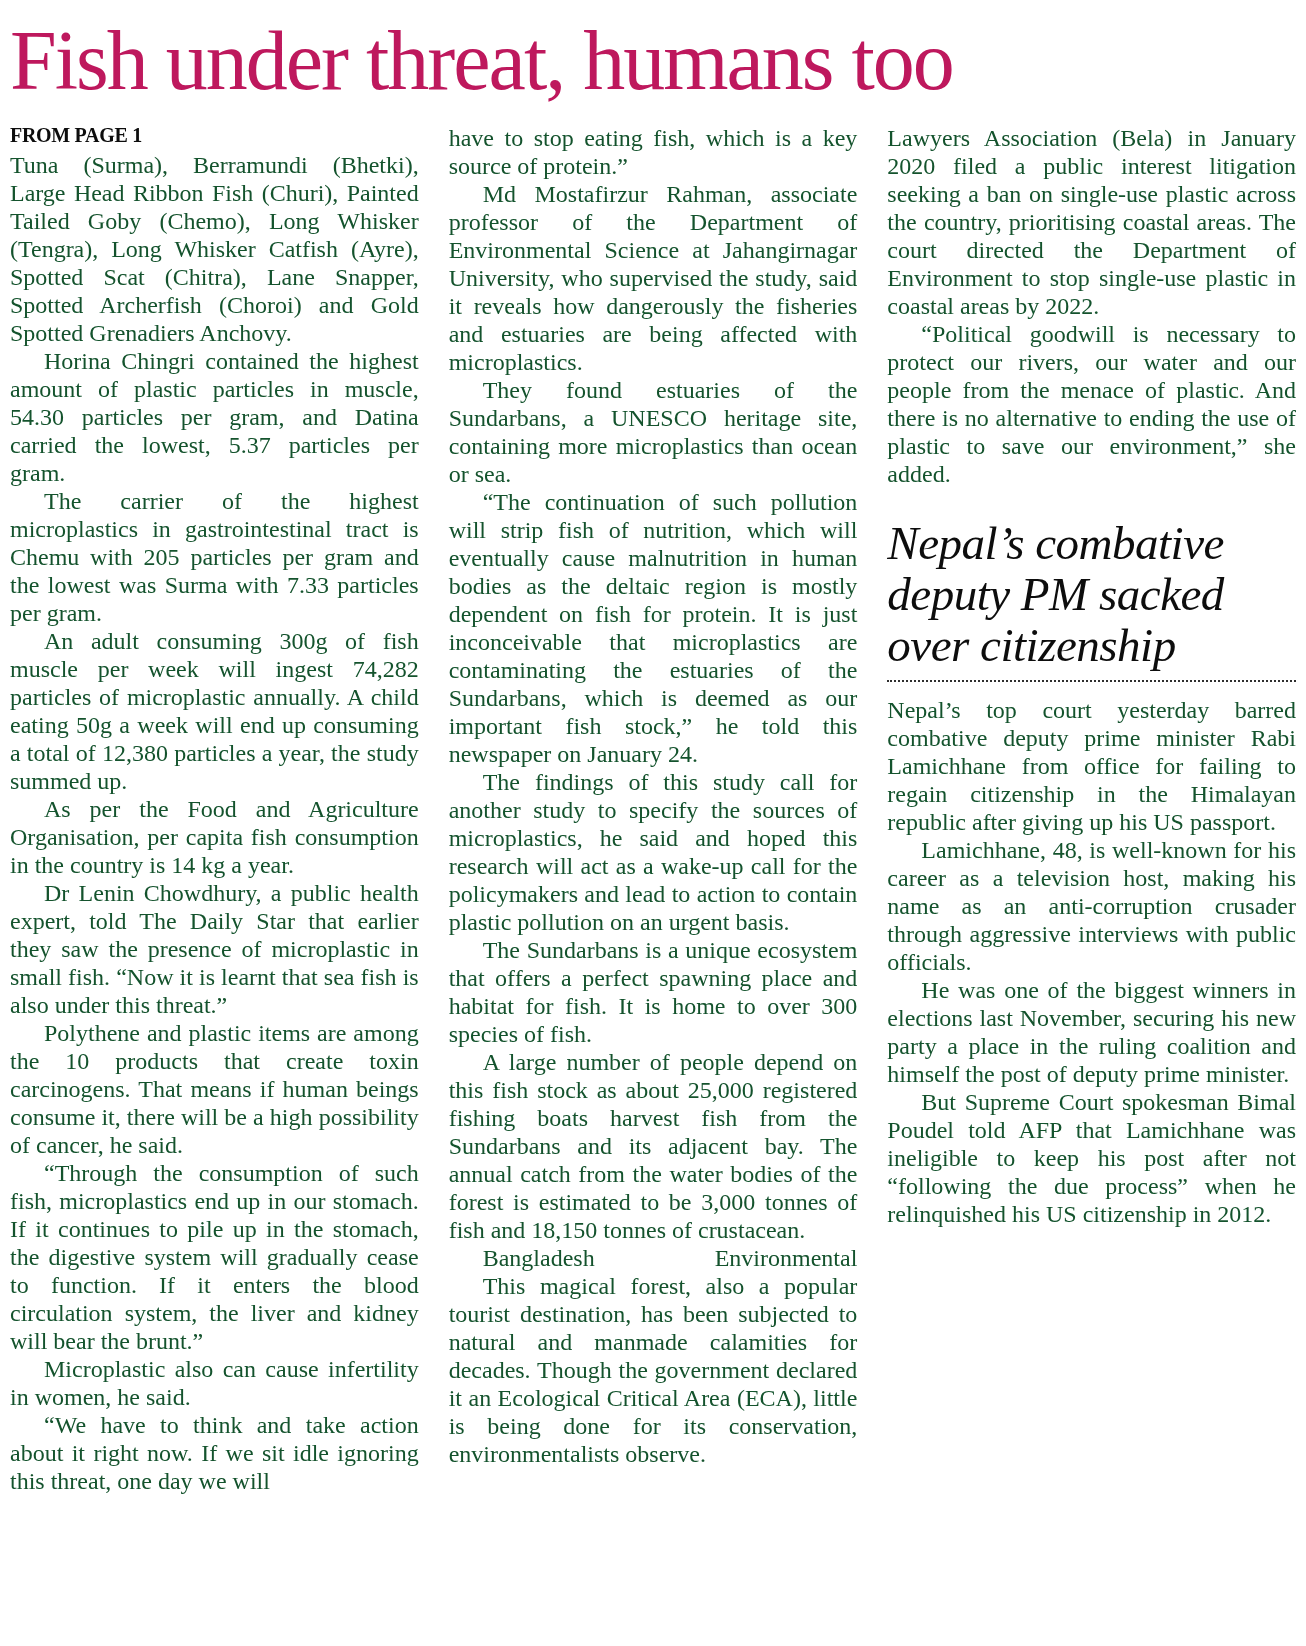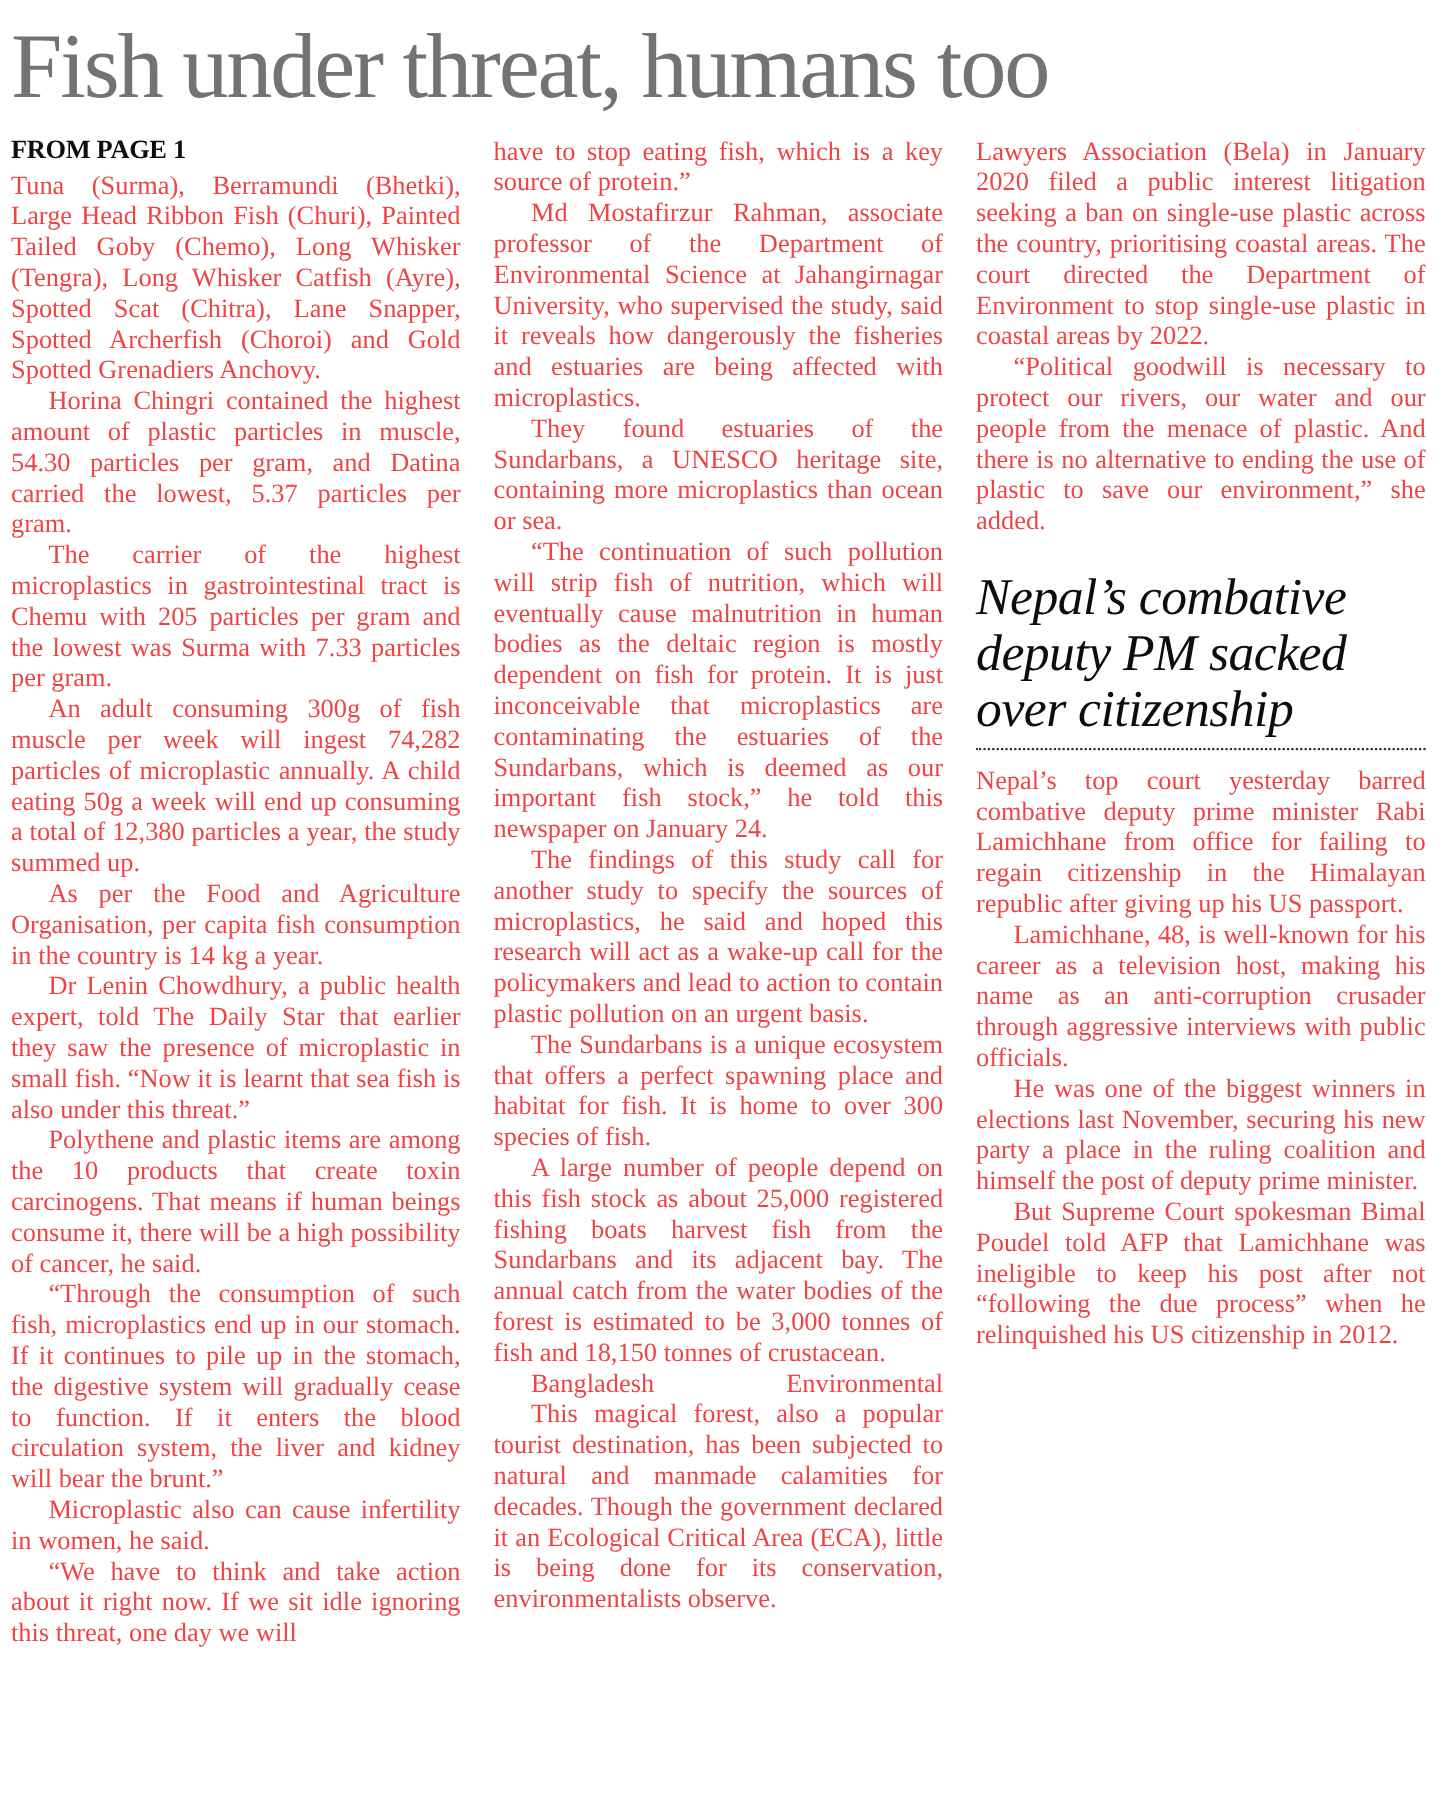--- a/index.html
+++ b/index.html
@@ -28,7 +28,7 @@
     line-height: 1.02;
     font-weight: normal;
     letter-spacing: -2px;
-    color: #737373;
+    color: #be185d;
     white-space: nowrap;
   }
   .cols {

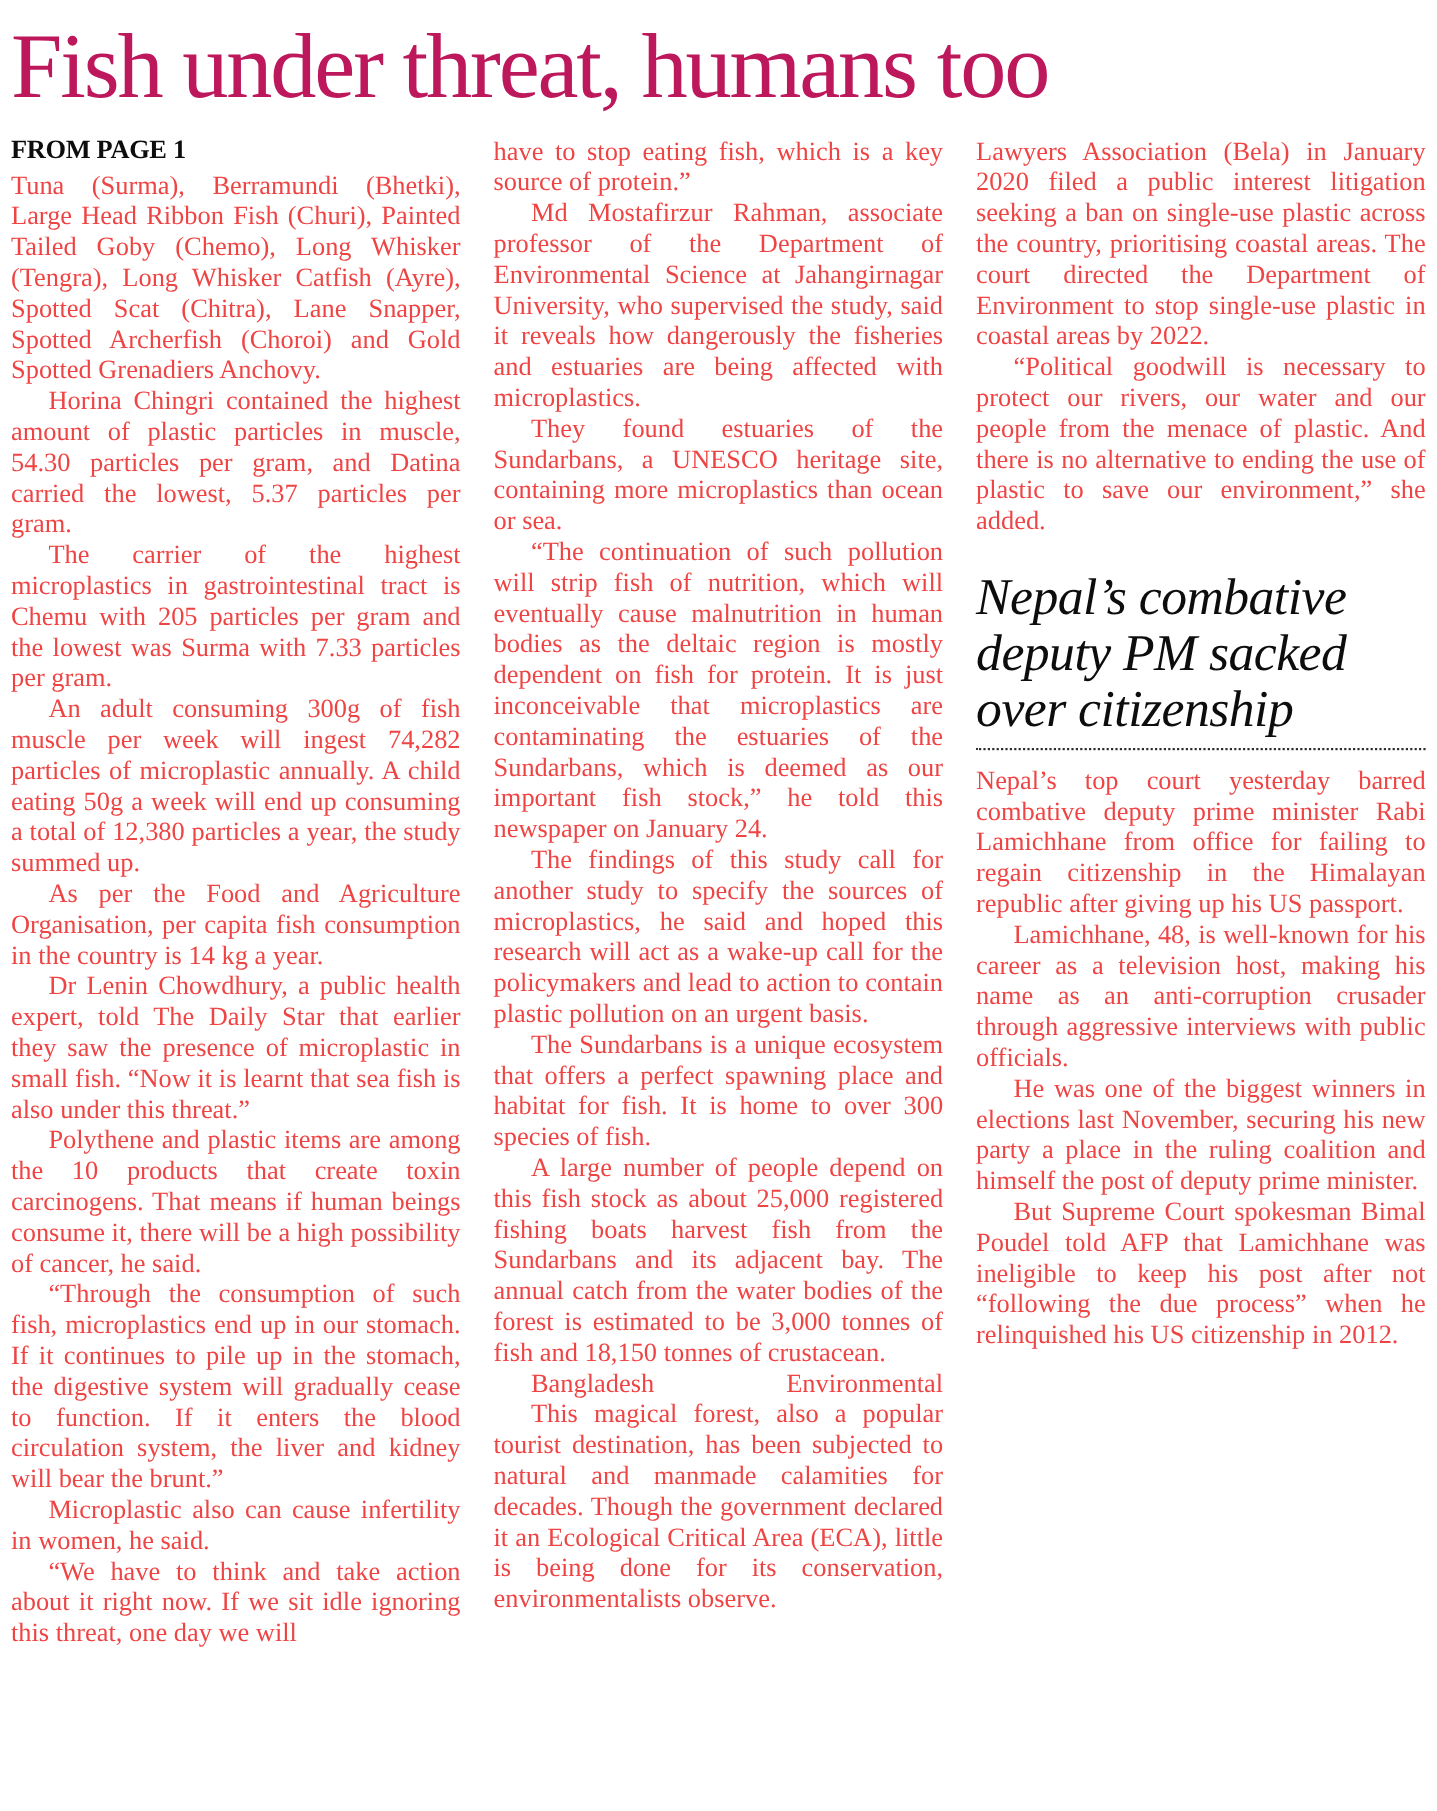--- a/index.html
+++ b/index.html
@@ -42,7 +42,7 @@
   }
   .kicker {
     font-weight: bold;
-    font-size: 24px;
+    font-size: 20px;
     letter-spacing: -0.3px;
     margin: 0 0 4px 0;
     color: #0d0d0d;

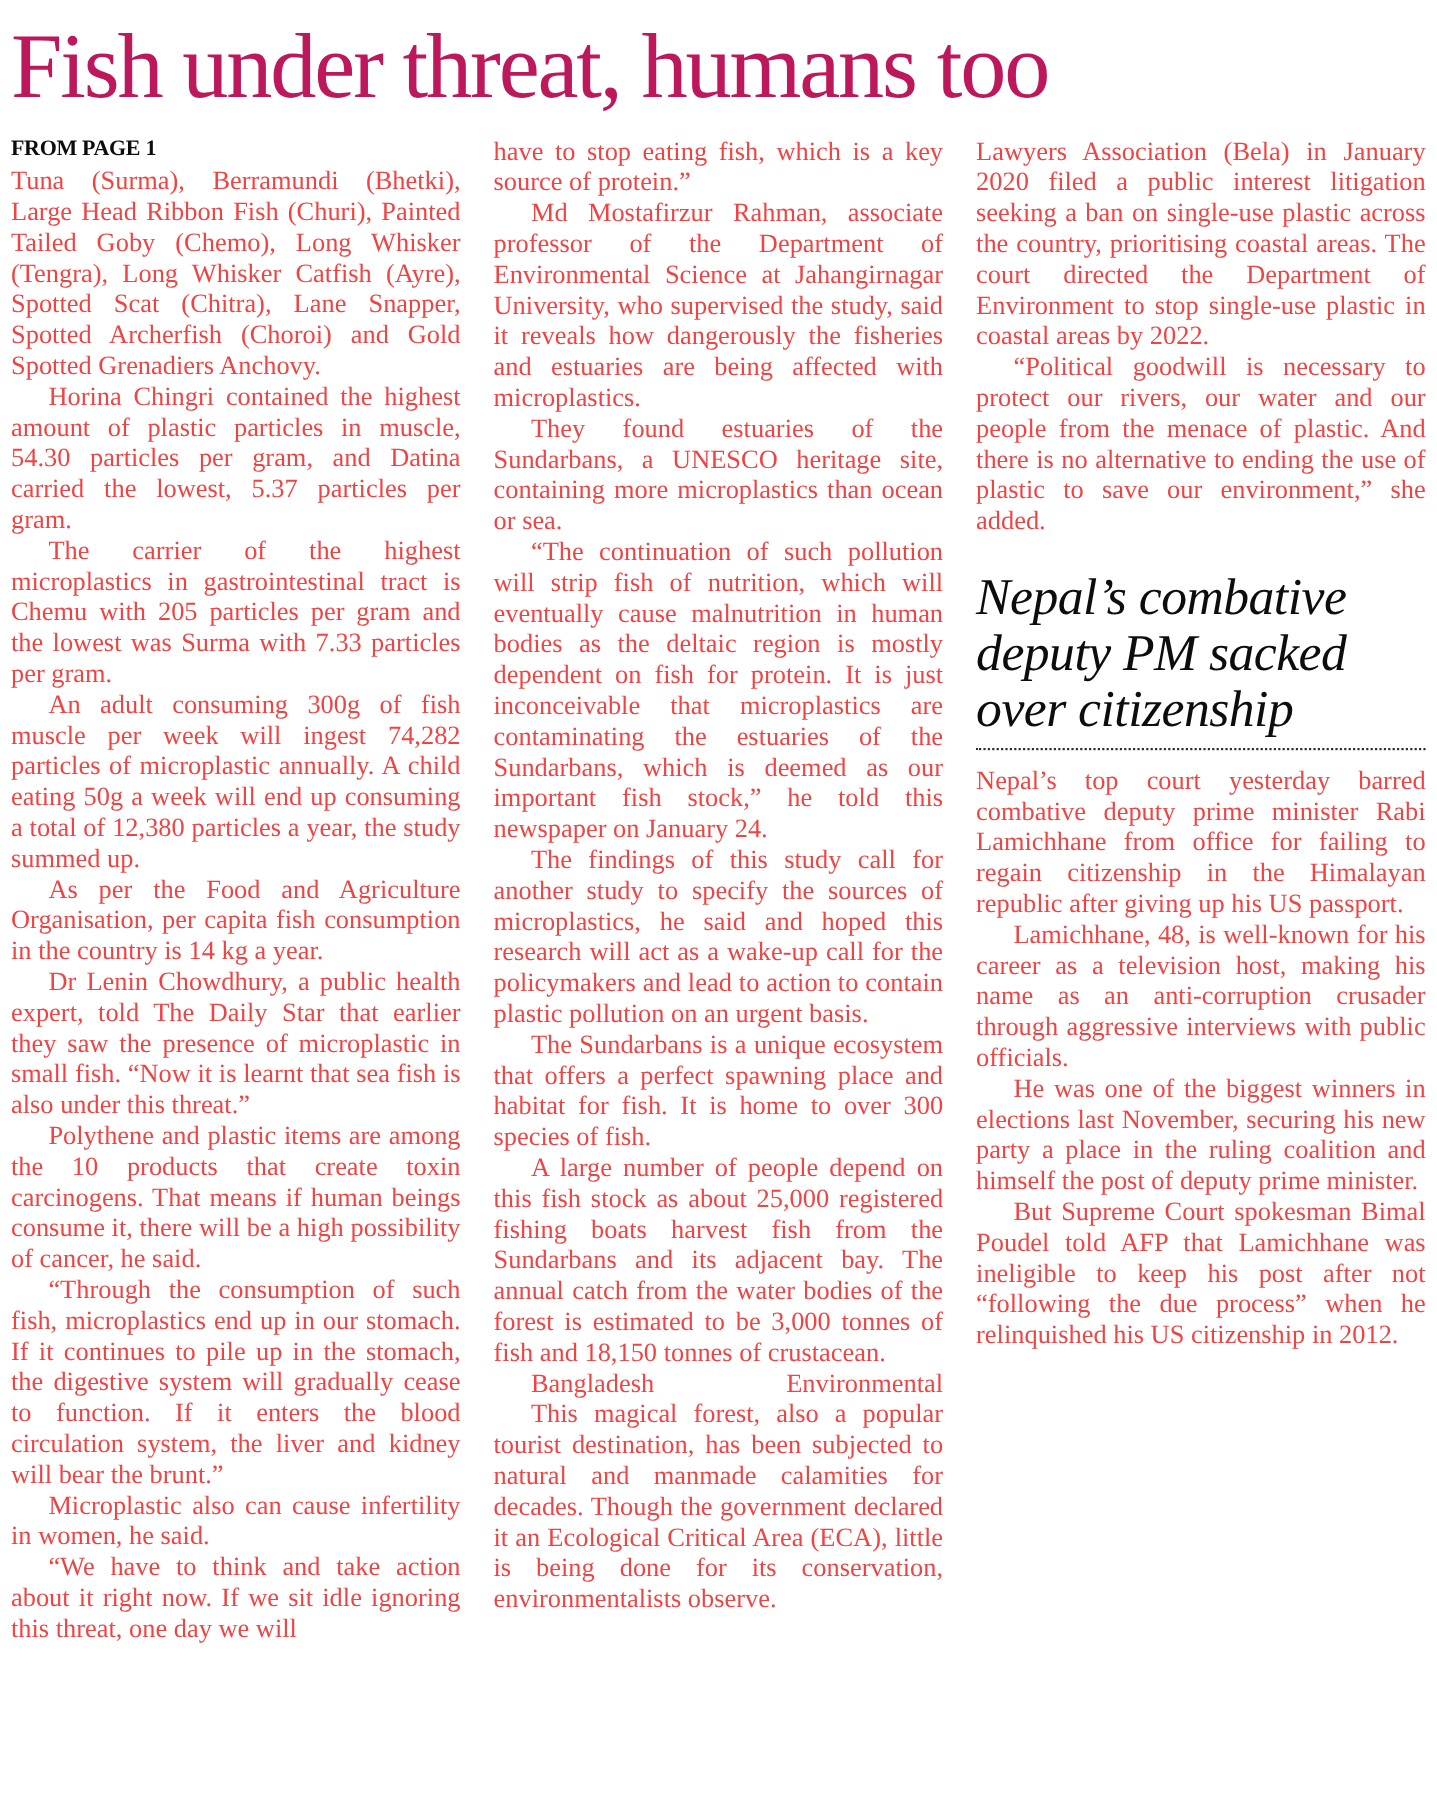--- a/index.html
+++ b/index.html
@@ -54,7 +54,7 @@
     text-align: justify;
     hyphens: none;
     -webkit-hyphens: none;
-    color: #ef4444;
+    color: #14532d;
   }
   p.body-p.indent {
     text-indent: 34px;

